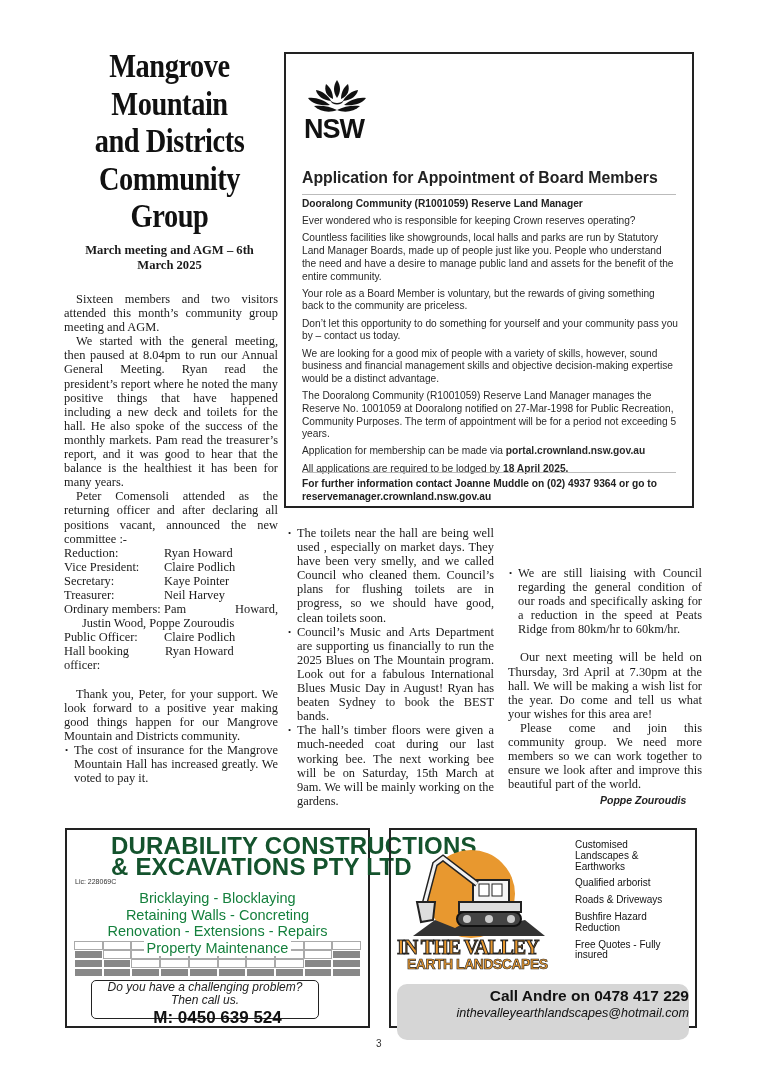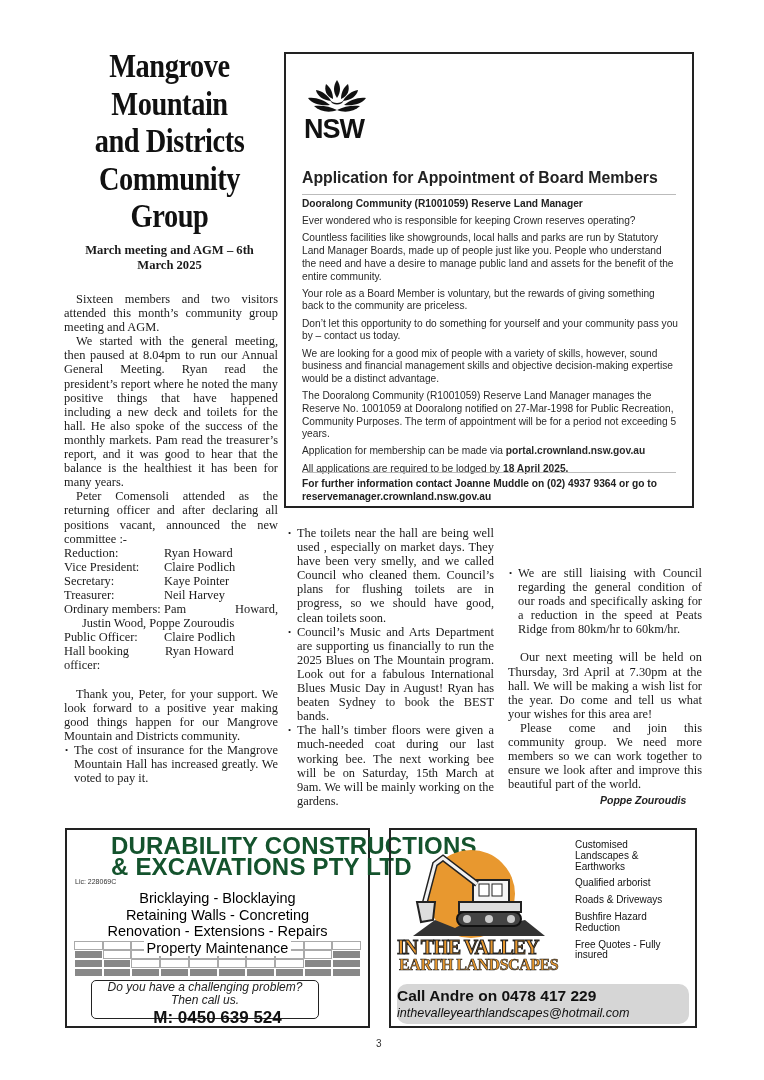--- a/index.html
+++ b/index.html
@@ -37,7 +37,7 @@
   .ad1 { position: absolute; left: 65px; top: 828px; width: 305px; height: 200px; border: 2px solid #222; box-sizing: border-box; font-family: "Liberation Sans", sans-serif; }
   .ad1 .name { position: absolute; left: 8px; top: 5px; font-weight: bold; font-size: 24px; line-height: 21px; color: #14532d; white-space: nowrap; letter-spacing: 0.2px; margin-left: 36px; }
   .ad1 .lic { position: absolute; left: 8px; top: 48px; font-size: 7px; color: #333; }
-  .ad1 .services { position: absolute; left: 0; right: 0; top: 60px; text-align: center; font-size: 14.5px; line-height: 16.5px; color: #000000; z-index: 2; }
+  .ad1 .services { position: absolute; left: 0; right: 0; top: 60px; text-align: center; font-size: 14.5px; line-height: 16.5px; color: #15803d; z-index: 2; }
   .ad1 .services span { background: rgba(255,255,255,0.0); }
   .ad1 .services .pm { display: inline-block; background: #fff; padding: 0 3px; }
   .bricks { position: absolute; left: 7px; top: 111px; width: 287px; height: 36px; z-index: 1; }

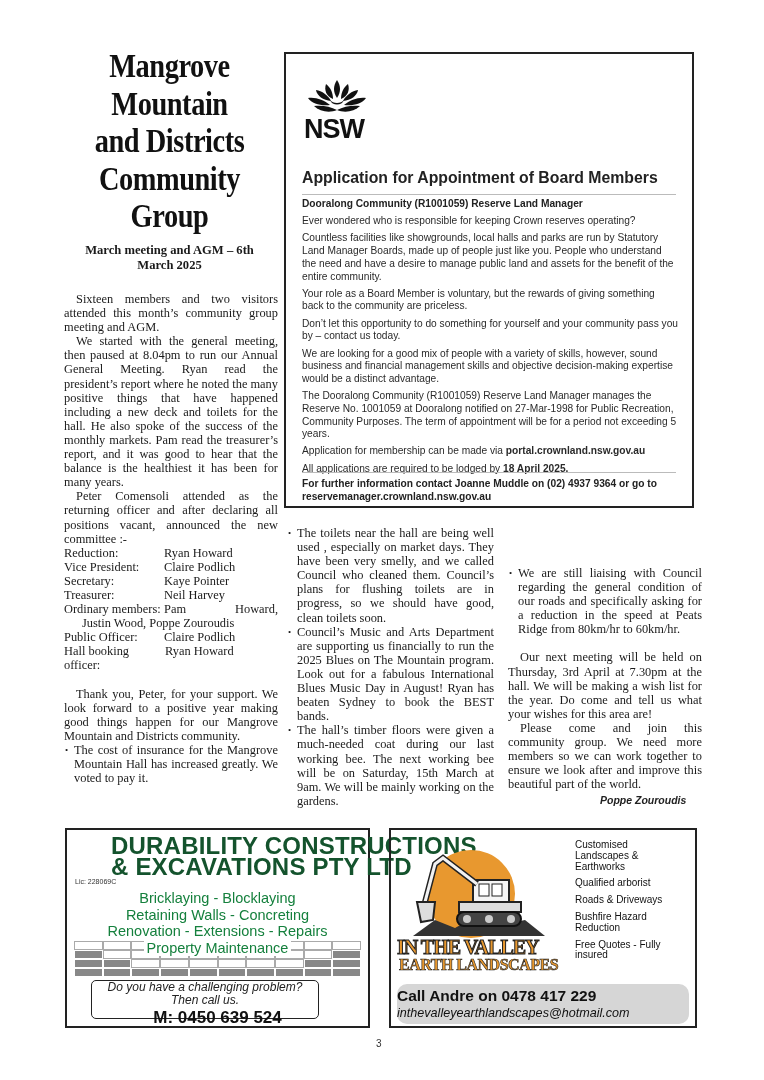--- a/index.html
+++ b/index.html
@@ -253,7 +253,7 @@
       <path d="M22 62 L40 62 L38 80 L26 82 Z" fill="#ddd" stroke="#222" stroke-width="2"></path>
     </svg>
     <div style="position:absolute; left:2px; top:96px; font-family:'Liberation Serif',serif; font-weight:bold; font-size:20px; color:#E8982F; -webkit-text-stroke:1px #222; letter-spacing:-1px; white-space:nowrap;">IN THE VALLEY</div>
-    <div style="position:absolute; left:4px; top:116px; font-family:Liberation Serif, serif; font-weight:bold; font-size:16px; color:#E8982F; -webkit-text-stroke:0.6px #222; letter-spacing:-0.5px; white-space:nowrap;">EARTH LANDSCAPES</div>
+    <div style="position:absolute; left:12px; top:116px; font-family:Liberation Sans, sans-serif; font-weight:bold; font-size:14px; color:#E8982F; -webkit-text-stroke:0.6px #222; letter-spacing:-0.5px; white-space:nowrap;">EARTH LANDSCAPES</div>
   </div>
   <div class="list">
     <div style="width:88px;">Customised Landscapes &amp; Earthworks</div>

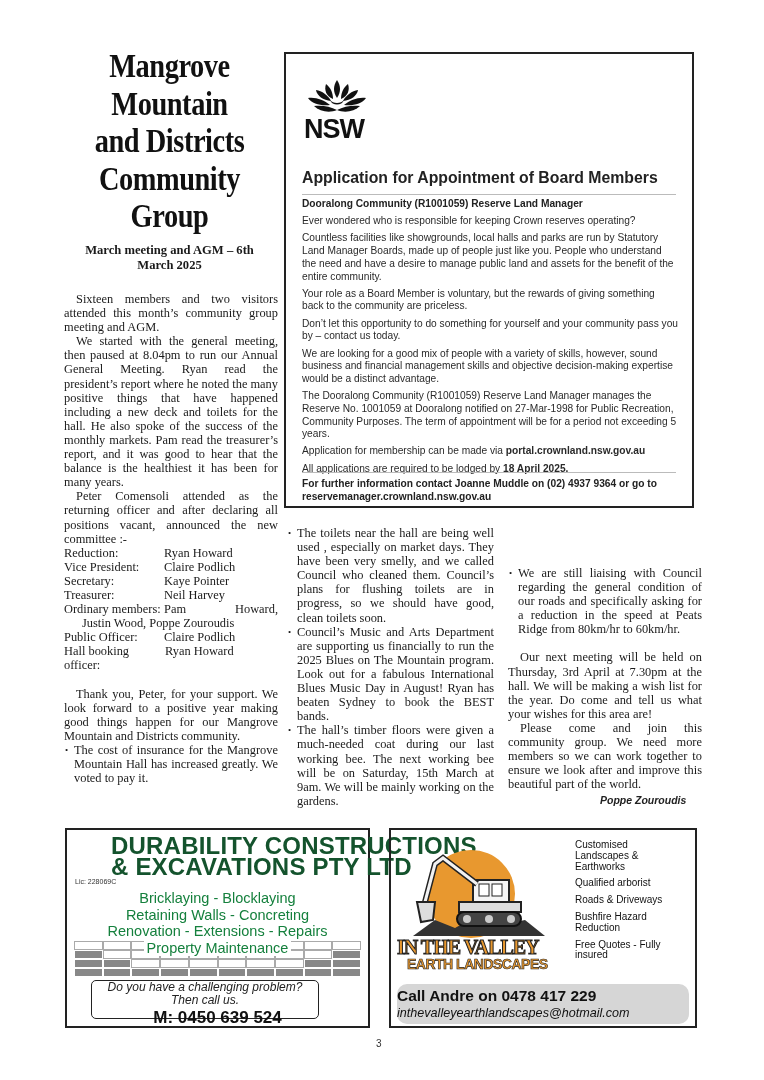--- a/index.html
+++ b/index.html
@@ -52,7 +52,7 @@
   .ad2 .logo { position: absolute; left: 4px; top: 10px; width: 160px; height: 130px; }
   .ad2 .list { position: absolute; left: 184px; top: 10px; font-size: 10px; line-height: 10.8px; color: #111; }
   .ad2 .list div { margin-bottom: 6px; }
-  .ad2 .call { position: absolute; left: 6px; right: 6px; top: 154px; height: 40px; background: #d6d6d6; border-radius: 10px; text-align: left; }
+  .ad2 .call { position: absolute; left: 6px; right: 6px; top: 154px; height: 56px; background: #d6d6d6; border-radius: 10px; text-align: right; }
   .ad2 .call .line1 { font-weight: bold; font-size: 15.5px; color: #111; margin-top: 3px; }
   .ad2 .call .line2 { font-style: italic; font-size: 12.6px; color: #111; margin-top: 1px; }
 

